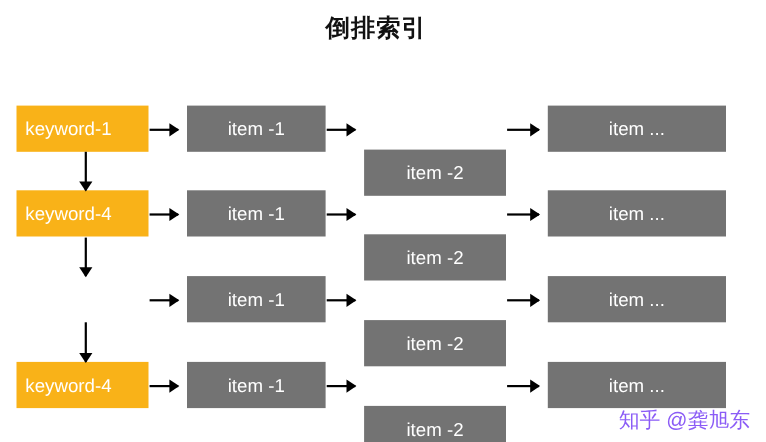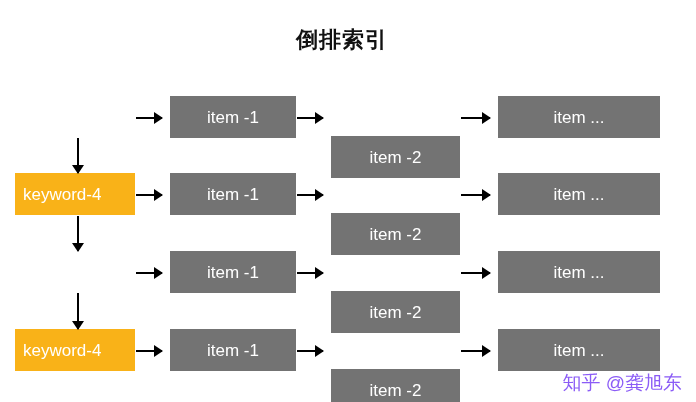--- a/index.html
+++ b/index.html
@@ -26,7 +26,7 @@
   #page-title {
     position: absolute;
     left: 0;
-    top: 26px;
+    top: 12px;
     width: 684px;
     text-align: center;
     font-size: 22px;

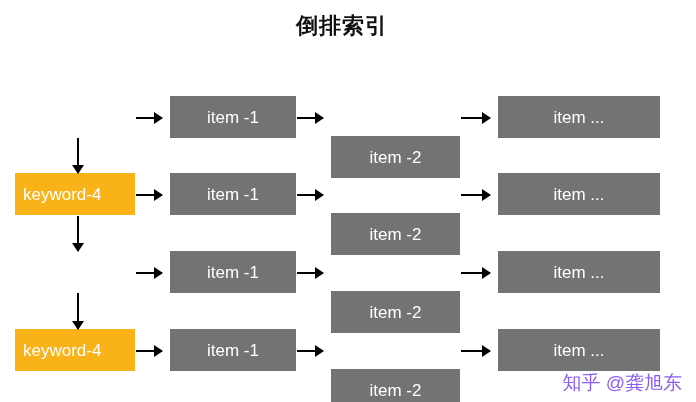--- a/index.html
+++ b/index.html
@@ -141,6 +141,7 @@
   <div id="page-title">倒排索引</div>
 
   <div class="index-row" data-row="0">
+    <div class="node-box keyword-box">keyword-1</div>
     <div class="h-arrow" data-gap="0"></div>
     <div class="node-box item-box" data-col="0">item -1</div>
     <div class="h-arrow" data-gap="1"></div>

